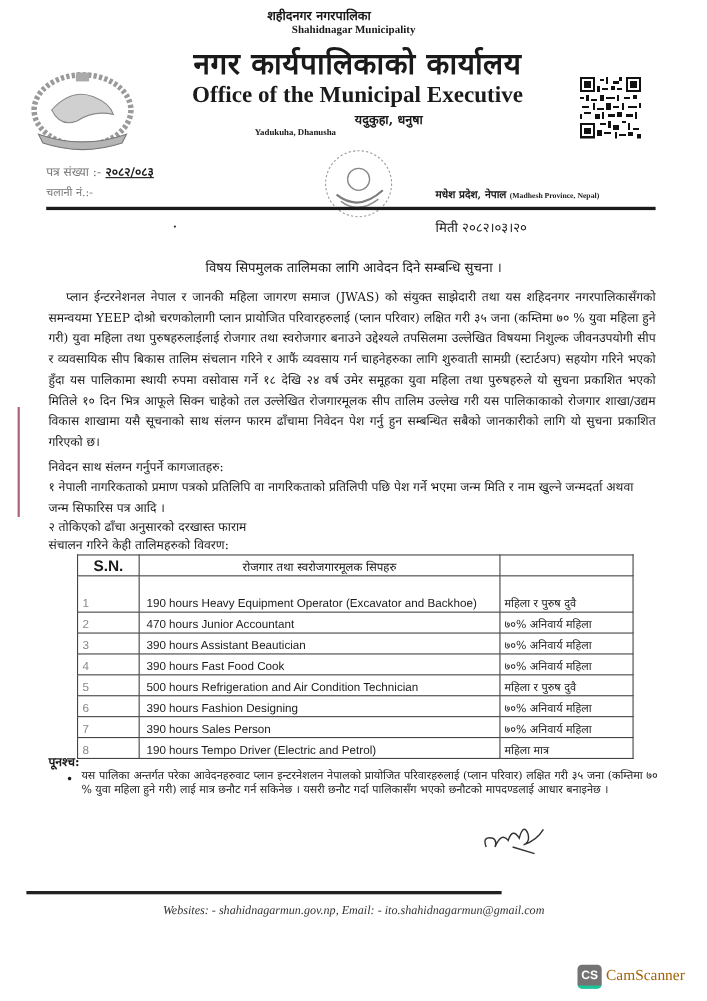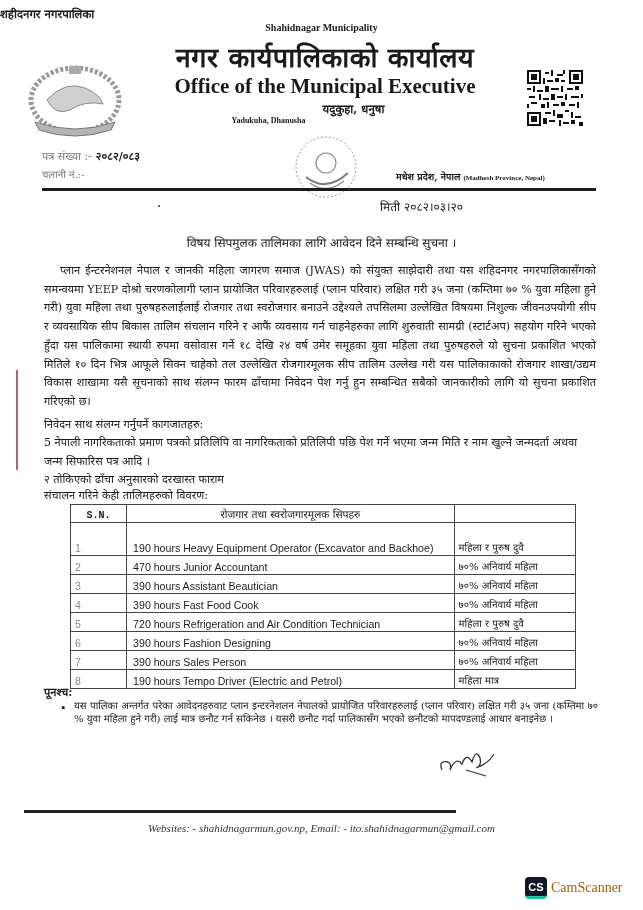--- a/index.html
+++ b/index.html
@@ -8,7 +8,7 @@
   .abs { position: absolute; }
   .margin-line { left: 16px; top: 370px; width: 2px; height: 100px; background: #9b3a5a; opacity: .8; }
 
-  .muni-ne { left: 0; width: 580px; top: 6px; font-size: 11.5px; font-weight: bold; }
+  .muni-ne { left: 0; width: 580px; top: 6px; text-align: center; font-size: 11.5px; font-weight: bold; }
   .muni-en { left: 0; width: 643px; top: 22px; text-align: center; font-size: 10px; font-weight: bold;
              font-family: "Liberation Serif", serif; }
   .office-ne { left: 130px; width: 390px; top: 38px; text-align: center; font-size: 27px; font-weight: bold; letter-spacing: .5px; }

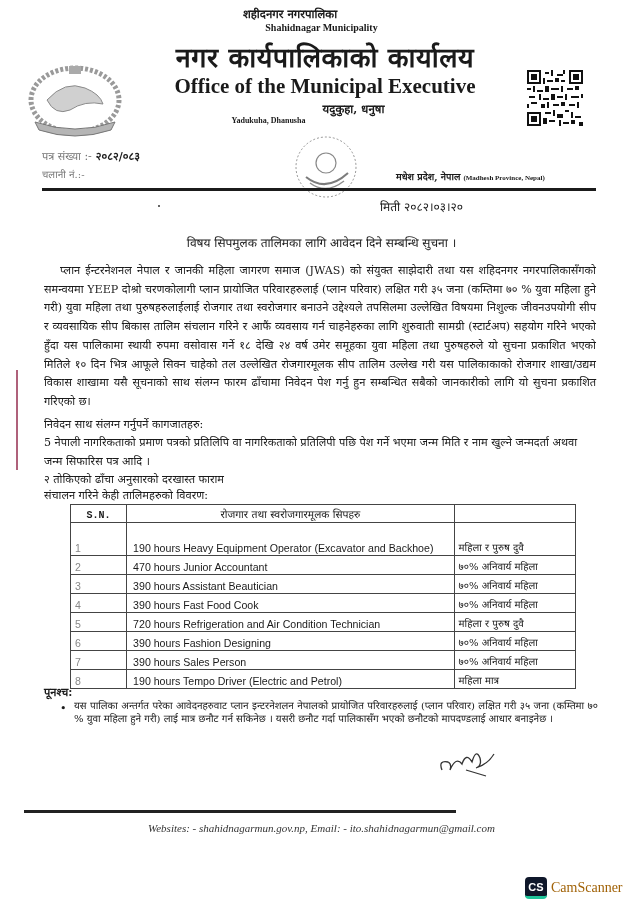--- a/index.html
+++ b/index.html
@@ -23,7 +23,7 @@
 
   .ref-line { left: 42px; top: 148px; font-size: 11px; }
   .ref-line .lbl { color: #777; }
-  .ref-line .val { font-weight: bold; margin-left: 4px; }
+  .ref-line .val { font-weight: bold; margin-left: 4px; text-decoration: underline; }
   .chalani { left: 42px; top: 167px; font-size: 10px; color: #777; }
   .province { left: 396px; top: 170px; font-size: 9.5px; font-weight: bold; }
   .province small { font-size: 7px; margin-left: 3px; font-family: "Liberation Serif", serif; }

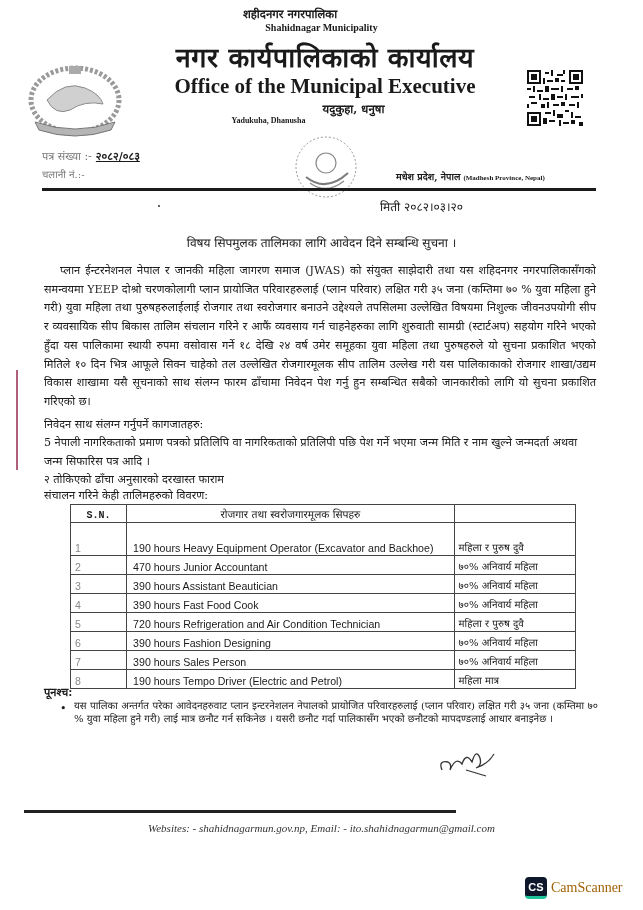--- a/index.html
+++ b/index.html
@@ -31,7 +31,7 @@
   .stamp { left: 292px; top: 133px; width: 68px; height: 68px; }
 
   .rule-top { left: 42px; top: 188px; width: 554px; height: 3px; background: #1b1b1b; }
-  .date { left: 380px; top: 198px; font-size: 12px; }
+  .date { left: 396px; top: 198px; font-size: 12px; }
   .dot { left: 158px; top: 205px; width: 2px; height: 2px; background: #333; border-radius: 50%; }
 
   .subject { left: 0; width: 643px; top: 234px; text-align: center; font-size: 12px; }

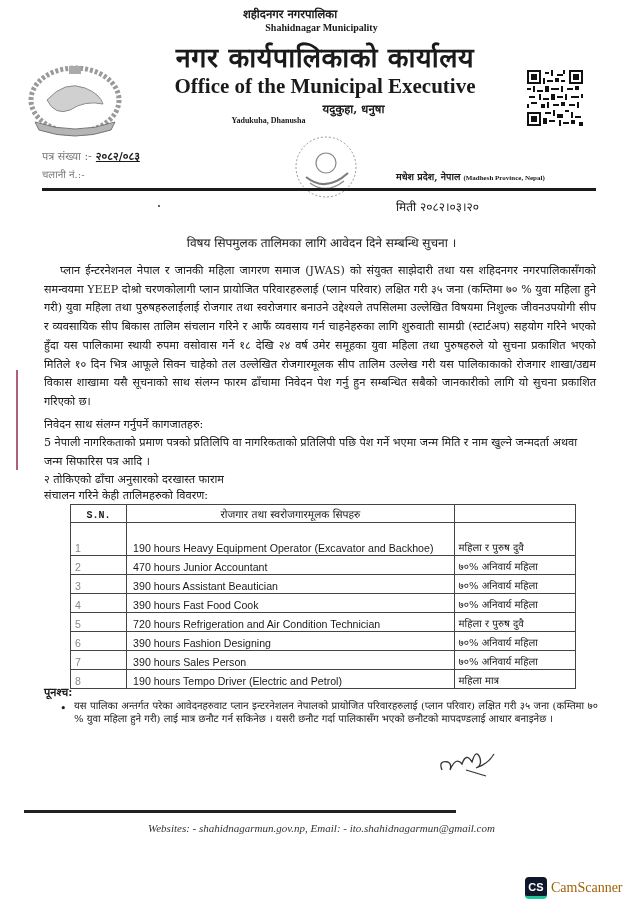--- a/index.html
+++ b/index.html
@@ -183,7 +183,7 @@
 
 <div class="abs attach-title">निवेदन साथ संलग्न गर्नुपर्ने कागजातहरु:</div>
 <div class="abs attach-list">
-  <div>5 नेपाली नागरिकताको प्रमाण पत्रको प्रतिलिपि वा नागरिकताको प्रतिलिपी पछि पेश गर्ने भएमा जन्म मिति र नाम खुल्ने जन्मदर्ता अथवा जन्म सिफारिस पत्र आदि ।</div>
+  <div>१ नेपाली नागरिकताको प्रमाण पत्रको प्रतिलिपि वा नागरिकताको प्रतिलिपी पछि पेश गर्ने भएमा जन्म मिति र नाम खुल्ने जन्मदर्ता अथवा जन्म सिफारिस पत्र आदि ।</div>
   <div>२ तोकिएको ढाँचा अनुसारको दरखास्त फाराम</div>
 </div>
 

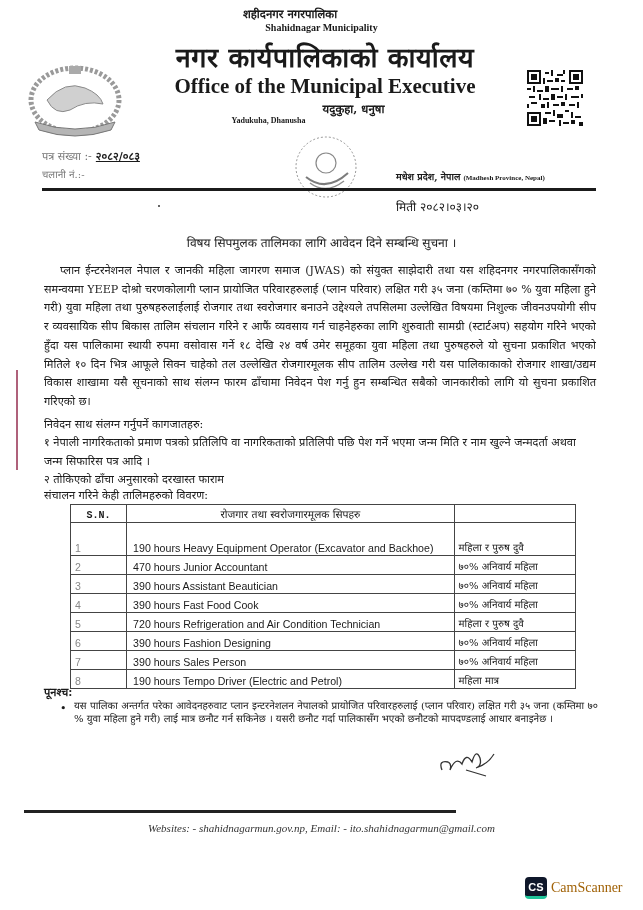--- a/index.html
+++ b/index.html
@@ -46,7 +46,7 @@
   table.training { position: absolute; left: 70px; top: 504px; width: 506px; border-collapse: collapse;
                    font-family: "Liberation Sans", sans-serif; font-size: 10.6px; }
   table.training th, table.training td { border: 1px solid #444; padding: 1px 4px; vertical-align: bottom; }
-  table.training th { font-weight: bold; height: 15px; text-align: center; font-size: 10px; font-family: Liberation Mono, monospace; }
+  table.training th { font-weight: bold; height: 15px; text-align: center; font-size: 14px; }
   table.training th.col-course { font-family: "DejaVu Serif", serif; font-weight: normal; font-size: 10.5px; }
   table.training td.sn { width: 46px; color: #888; text-align: left; padding-left: 4px; }
   table.training td.course { width: 310px; padding-left: 6px; }

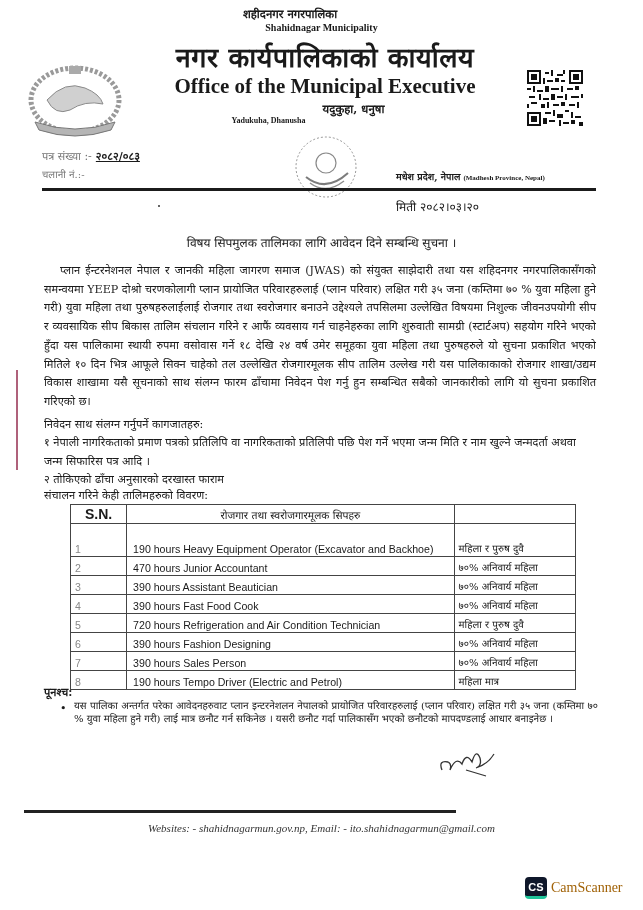--- a/index.html
+++ b/index.html
@@ -220,7 +220,7 @@
     </tr>
     <tr>
       <td class="sn">5</td>
-      <td class="course">720 hours Refrigeration and Air Condition Technician</td>
+      <td class="course">500 hours Refrigeration and Air Condition Technician</td>
       <td class="eligible">महिला र पुरुष दुवै</td>
     </tr>
     <tr>

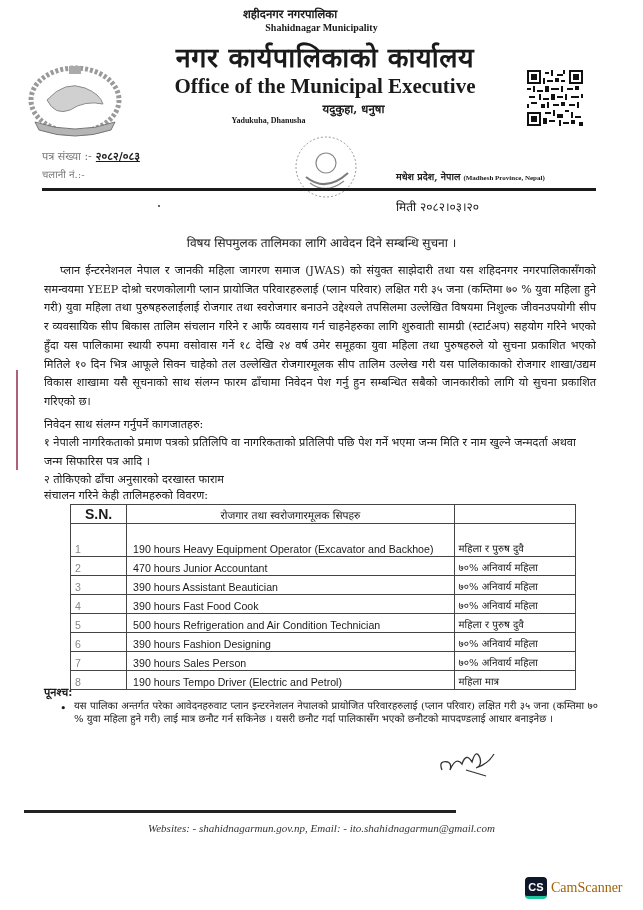--- a/index.html
+++ b/index.html
@@ -66,7 +66,7 @@
             font-family: "Liberation Serif", serif; color: #333; }
 
   .cs-badge { left: 525px; top: 877px; display: flex; align-items: center; }
-  .cs-logo { width: 22px; height: 22px; background: #0f172a; border-radius: 4px; color: #fff;
+  .cs-logo { width: 22px; height: 22px; background: #737373; border-radius: 4px; color: #fff;
              font-family: "Liberation Sans", sans-serif; font-weight: bold; font-size: 11px;
              display: flex; align-items: center; justify-content: center; border-bottom: 3px solid #1fc59a; box-sizing: border-box; }
   .cs-text { margin-left: 4px; font-family: Liberation Serif, serif; font-size: 14px; color: #a16207; }

